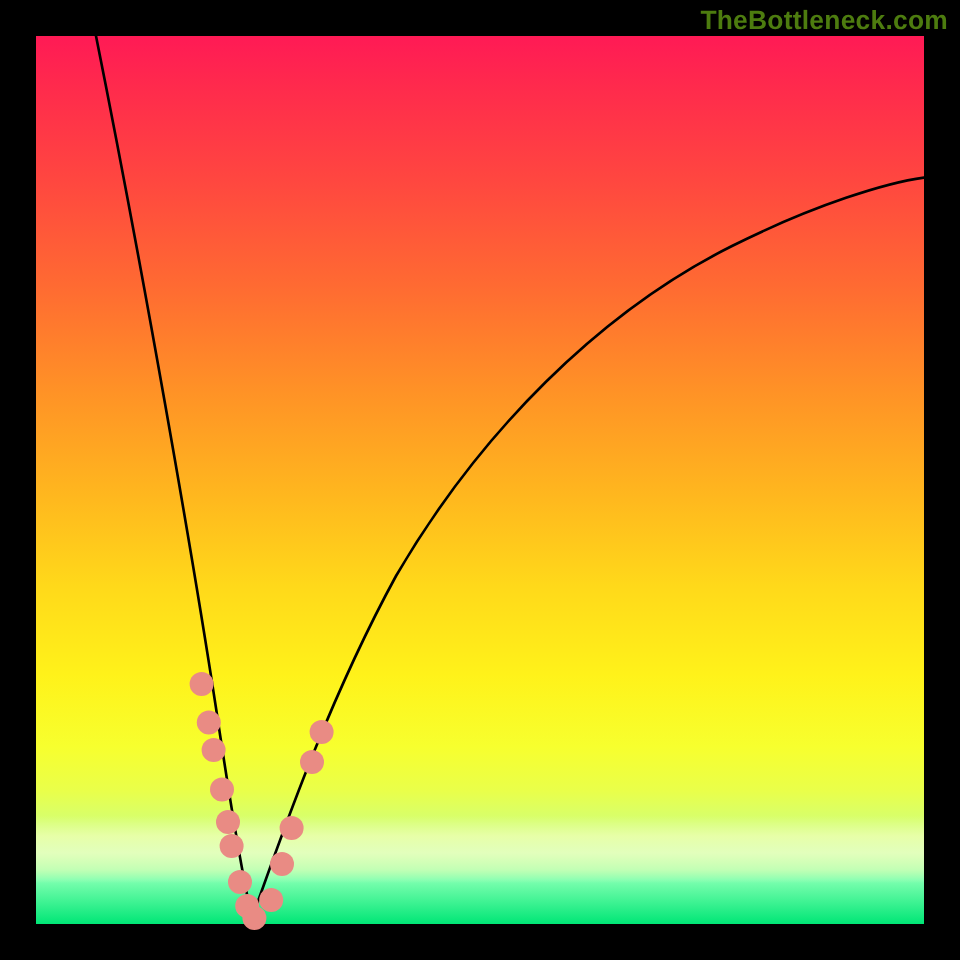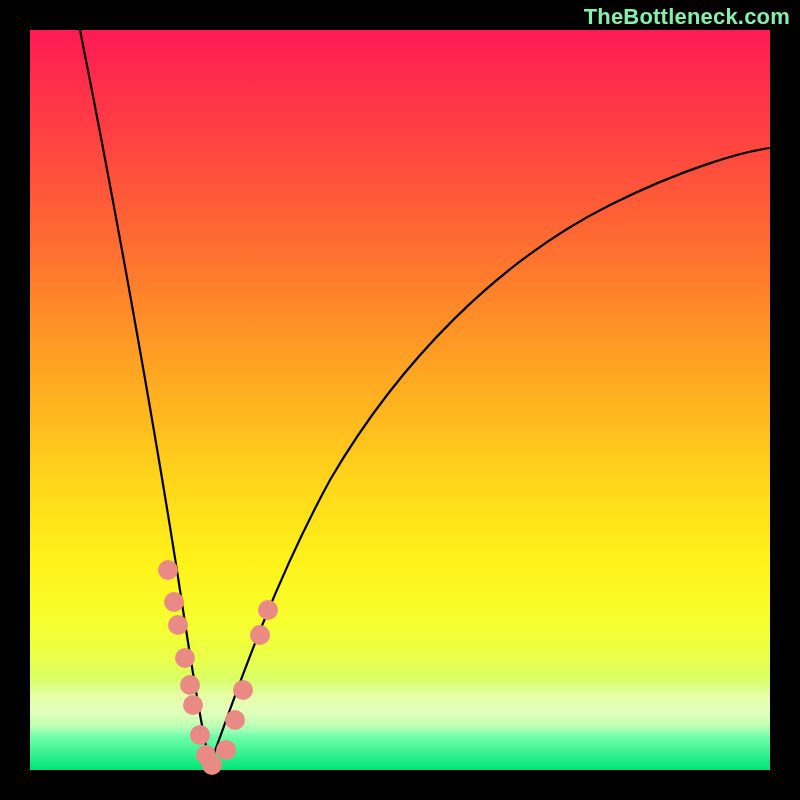--- a/index.html
+++ b/index.html
@@ -60,7 +60,7 @@
     right: 10px;
     font-size: 22px;
     font-weight: 600;
-    color: #86efac;
+    color: #4d7c0f;
     letter-spacing: 0.2px;
     user-select: none;
   }

